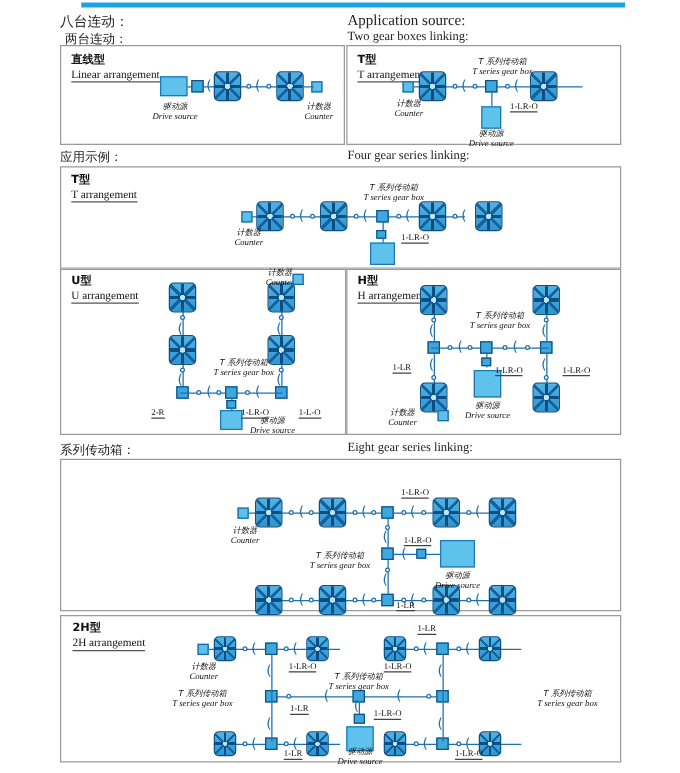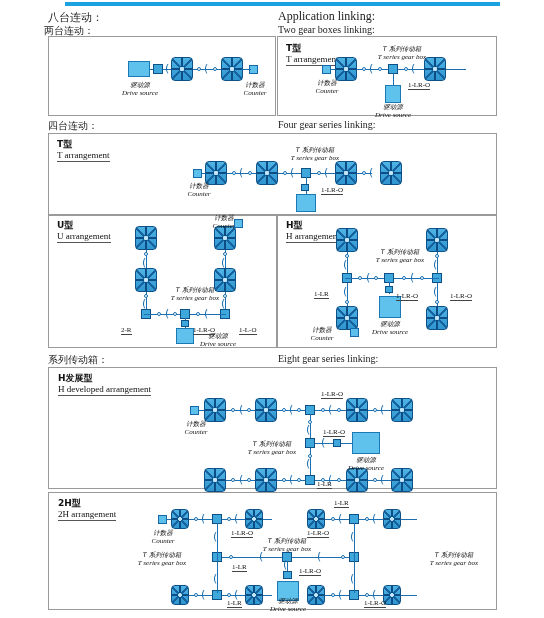--- a/index.html
+++ b/index.html
@@ -74,7 +74,7 @@
 <div class="topbar"></div>
 
 <div class="head-main-cn">八台连动：</div>
-<div class="head-main-en">Application linking:</div>
+<div class="head-main-en">Application source:</div>
 <div class="head-sub-cn">两台连动：</div>
 <div class="head-sub-en">Two gear boxes linking:</div>
 

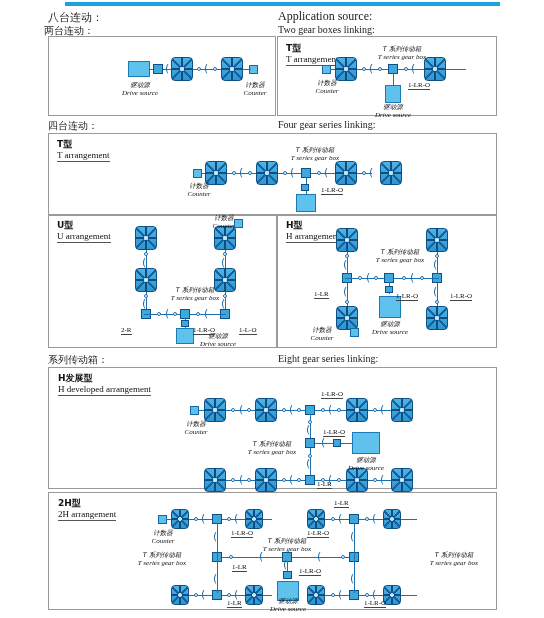--- a/index.html
+++ b/index.html
@@ -17,7 +17,7 @@
   }
   .head-main-cn{position:absolute;left:48px;top:10px;font-family:"DejaVu Sans",sans-serif;font-size:11px;color:#222;}
   .head-main-en{position:absolute;left:278px;top:9px;font-family:"Liberation Serif",serif;font-size:12px;color:#222;}
-  .head-sub-cn{position:absolute;left:44px;top:24px;font-family:Liberation Mono, monospace;font-size:10px;color:#222;}
+  .head-sub-cn{position:absolute;left:52px;top:24px;font-family:Liberation Mono, monospace;font-size:10px;color:#222;}
   .head-sub-en{position:absolute;left:278px;top:24px;font-family:"Liberation Serif",serif;font-size:10px;color:#222;}
 
   .mid-cn{position:absolute;font-family:"DejaVu Sans",sans-serif;font-size:10px;color:#222;}

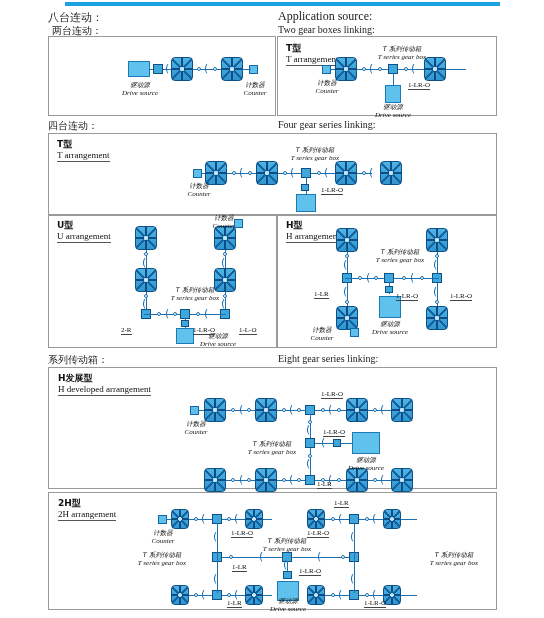--- a/index.html
+++ b/index.html
@@ -79,6 +79,10 @@
 <div class="head-sub-en">Two gear boxes linking:</div>
 
 <div class="panel" style="left:48px;top:36px;width:228px;height:80px;">
+  <div class="p-title" style="left:8px;top:6px;">
+    <span class="cn">直线型</span>
+    <span class="en">Linear arrangement</span>
+  </div>
 
   <div class="shaft" style="left:80px;top:32px;width:100px;"></div>
 

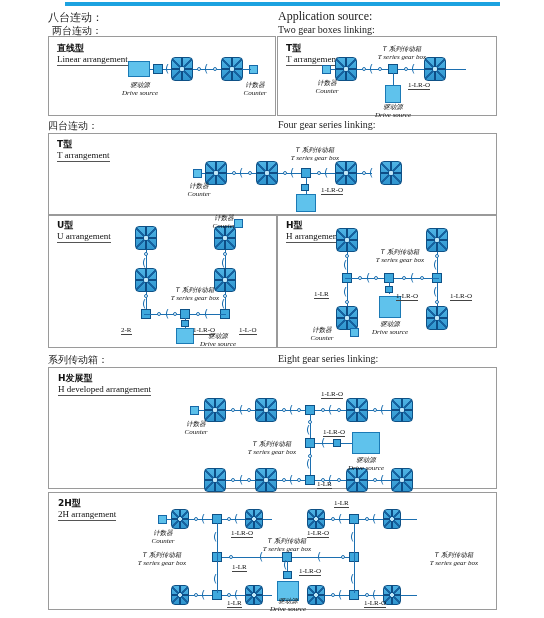--- a/index.html
+++ b/index.html
@@ -142,7 +142,7 @@
   <div class="code" style="left:130px;top:44px;">1-LR-O</div>
 </div>
 
-<div class="mid-cn" style="left:48px;top:119px;">四台连动：</div>
+<div class="mid-cn" style="left:48px;top:119px;">应用示例：</div>
 <div class="mid-en" style="left:278px;top:119px;">Four gear series linking:</div>
 
 <div class="panel" style="left:48px;top:133px;width:449px;height:82px;">

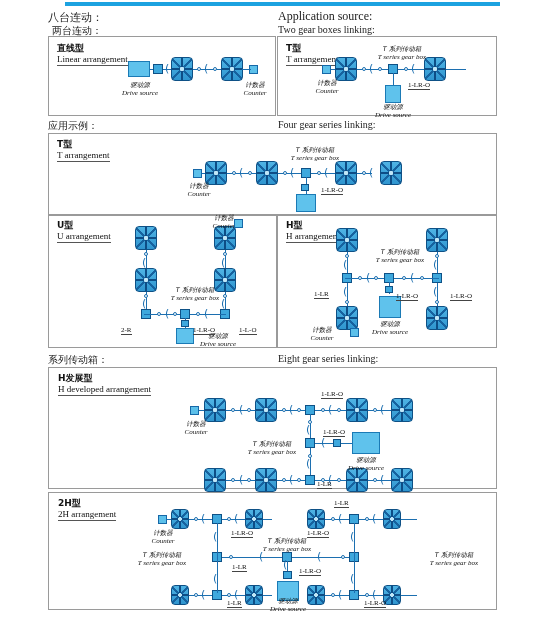--- a/index.html
+++ b/index.html
@@ -298,10 +298,6 @@
 <div class="mid-en" style="left:278px;top:353px;">Eight gear series linking:</div>
 
 <div class="panel" style="left:48px;top:367px;width:449px;height:122px;">
-  <div class="p-title" style="left:9px;top:5px;">
-    <span class="cn">H发展型</span>
-    <span class="en">H developed arrangement</span>
-  </div>
 
   <div class="shaft" style="left:146px;top:42px;width:215px;"></div>
   <div class="counter" style="left:141px;top:38px;"></div>

